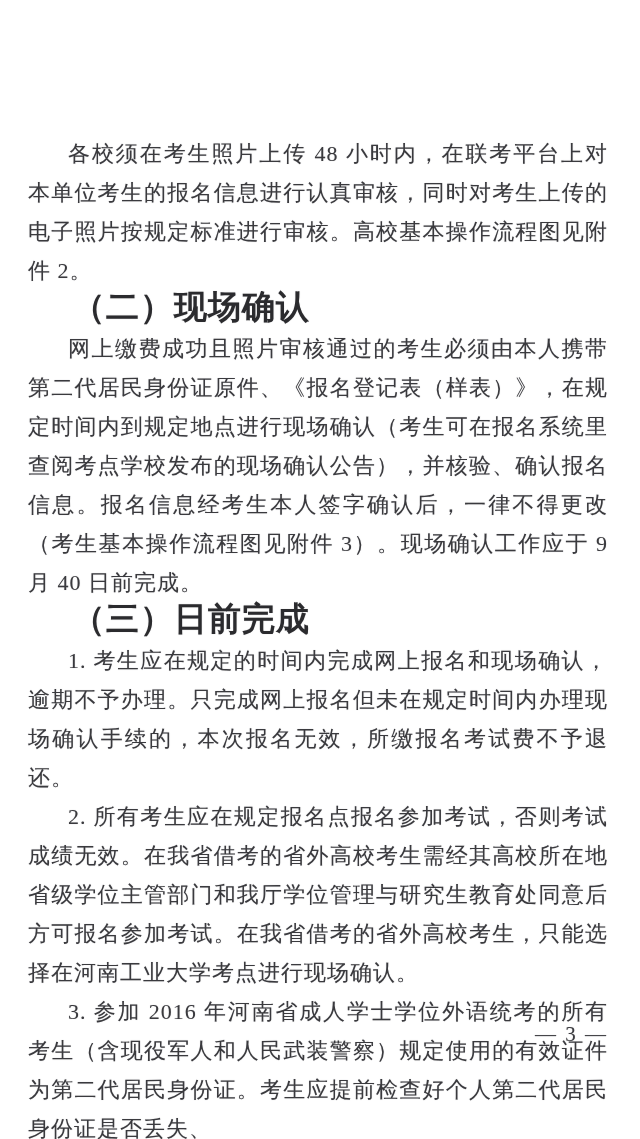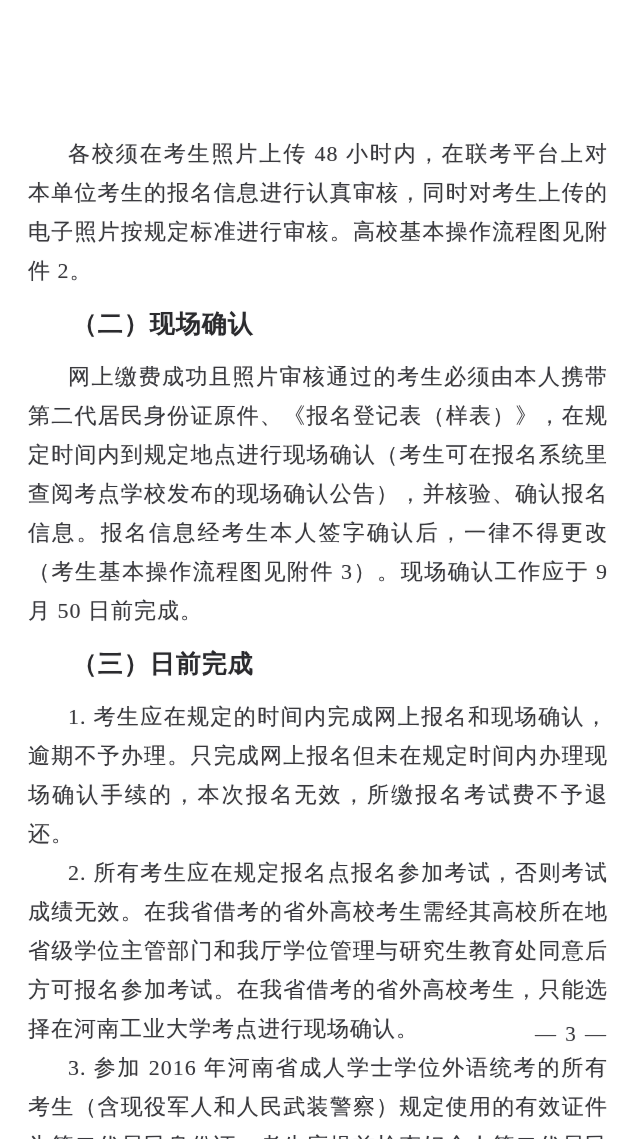--- a/index.html
+++ b/index.html
@@ -34,15 +34,15 @@
   }
 
   .heading {
-    font-size: 25px;
+    font-size: 33px;
     line-height: 39px;
     font-weight: 700;
     color: #2b2b2e;
     text-indent: 44px;
     letter-spacing: 1px;
-    margin: 14px 0;
+    margin: 0 0;
     text-shadow: 0 0 1px rgba(50,50,55,0.3);
-    font-family: Liberation Sans, sans-serif;
+    font-family: Liberation Mono, monospace;
   }
 
   .page-number {

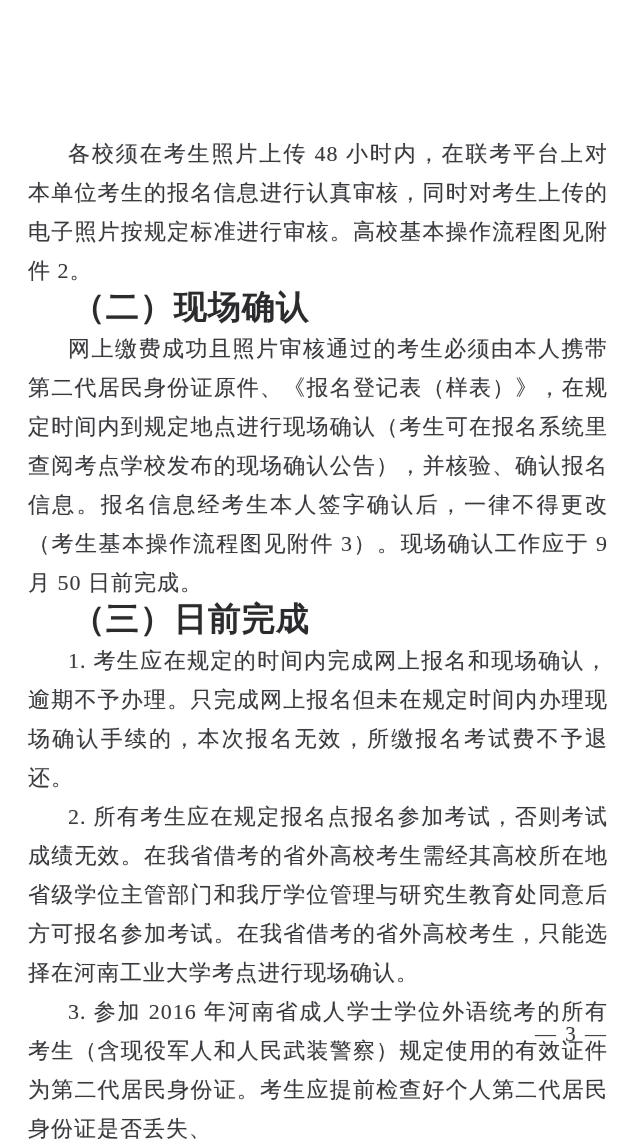--- a/index.html
+++ b/index.html
@@ -64,7 +64,7 @@
   <div class="content">
     <p class="para">各校须在考生照片上传 48 小时内，在联考平台上对本单位考生的报名信息进行认真审核，同时对考生上传的电子照片按规定标准进行审核。高校基本操作流程图见附件 2。</p>
     <h3 class="heading">（二）现场确认</h3>
-    <p class="para">网上缴费成功且照片审核通过的考生必须由本人携带第二代居民身份证原件、《报名登记表（样表）》，在规定时间内到规定地点进行现场确认（考生可在报名系统里查阅考点学校发布的现场确认公告），并核验、确认报名信息。报名信息经考生本人签字确认后，一律不得更改（考生基本操作流程图见附件 3）。现场确认工作应于 9 月 50 日前完成。</p>
+    <p class="para">网上缴费成功且照片审核通过的考生必须由本人携带第二代居民身份证原件、《报名登记表（样表）》，在规定时间内到规定地点进行现场确认（考生可在报名系统里查阅考点学校发布的现场确认公告），并核验、确认报名信息。报名信息经考生本人签字确认后，一律不得更改（考生基本操作流程图见附件 3）。现场确认工作应于 9 月 40 日前完成。</p>
     <h3 class="heading">（三）日前完成</h3>
     <p class="para">1. 考生应在规定的时间内完成网上报名和现场确认，逾期不予办理。只完成网上报名但未在规定时间内办理现场确认手续的，本次报名无效，所缴报名考试费不予退还。</p>
     <p class="para">2. 所有考生应在规定报名点报名参加考试，否则考试成绩无效。在我省借考的省外高校考生需经其高校所在地省级学位主管部门和我厅学位管理与研究生教育处同意后方可报名参加考试。在我省借考的省外高校考生，只能选择在河南工业大学考点进行现场确认。</p>

